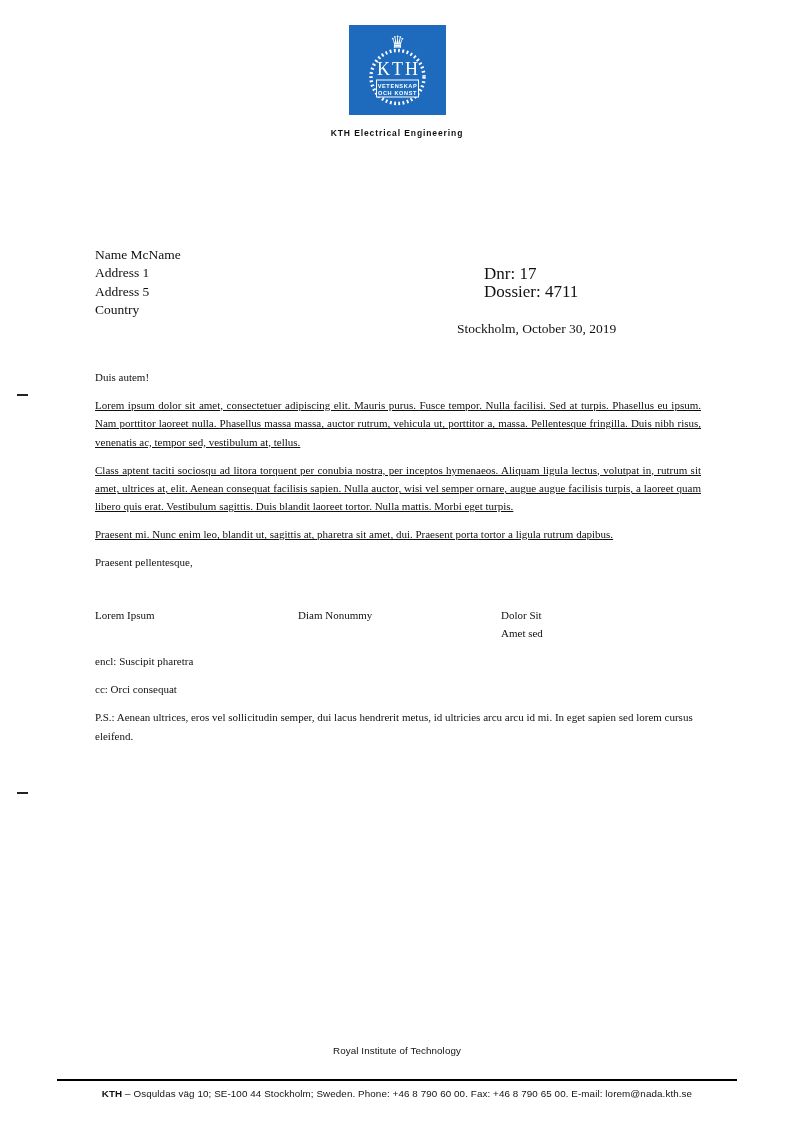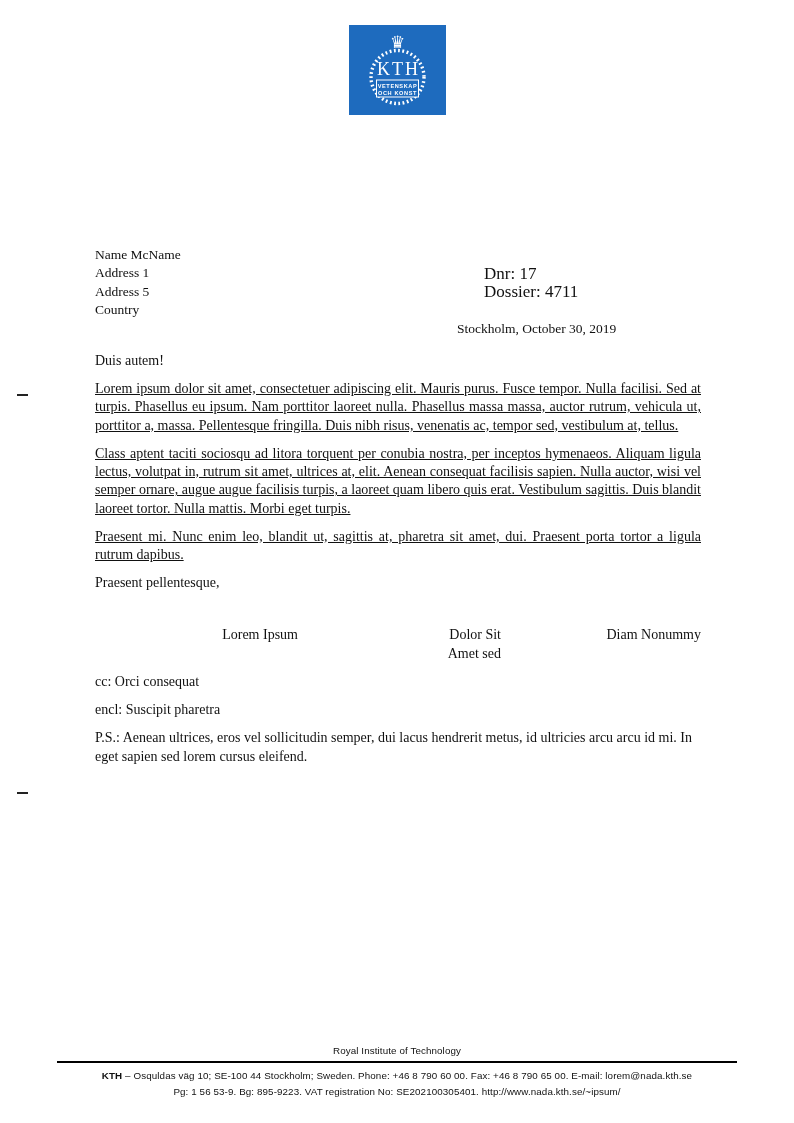--- a/index.html
+++ b/index.html
@@ -151,6 +151,7 @@
       <text class="motto" x="48.5" y="62.5">VETENSKAP</text>
       <text class="motto" x="48.5" y="69.5">OCH KONST</text>
     </svg>
+    <div class="dept">KTH Electrical Engineering</div>
   </div>
 
   <div class="recipient">

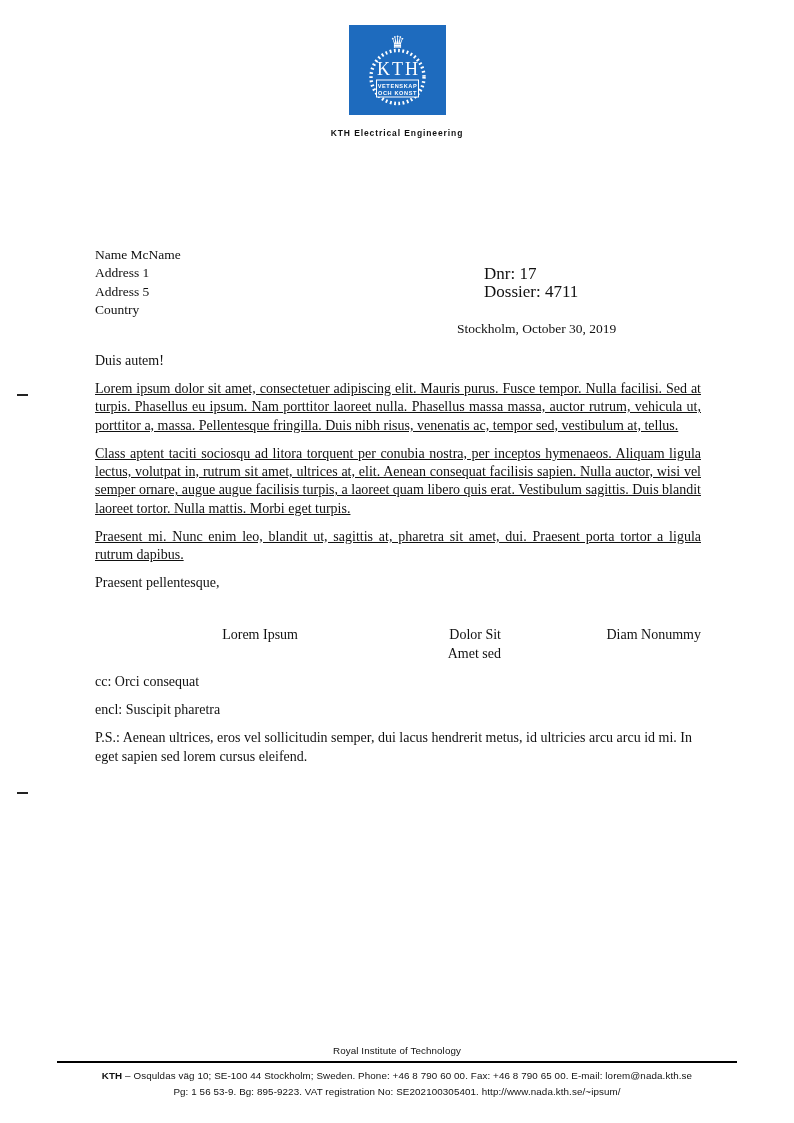--- a/index.html
+++ b/index.html
@@ -89,9 +89,9 @@
   .letter-body {
     position: absolute;
     left: 95px;
-    top: 352px;
+    top: 368px;
     width: 606px;
-    font-size: 14px;
+    font-size: 11px;
     line-height: 18.4px;
   }
   .letter-body p { margin: 0 0 9.5px 0; }

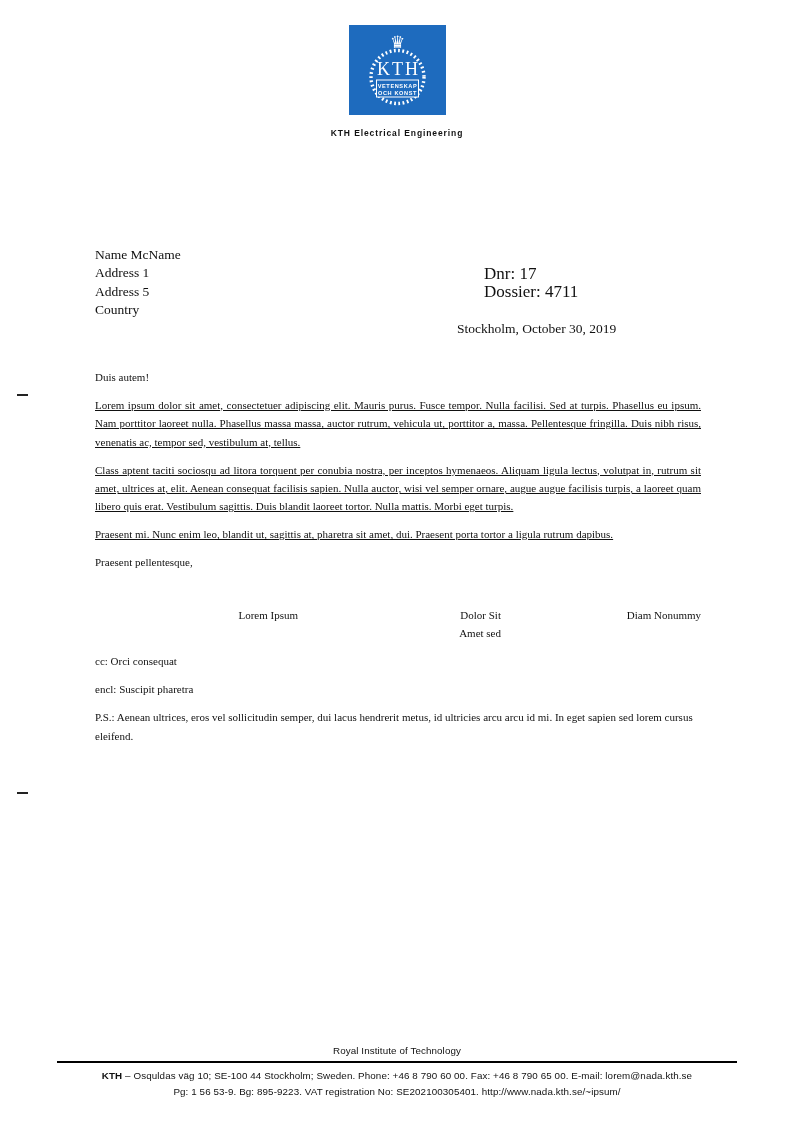--- a/index.html
+++ b/index.html
@@ -100,7 +100,6 @@
   .sig-row {
     display: flex;
     margin: 34px 0 10px 0;
-    text-align: right;
   }
   .sig-col { width: 203px; }
   .sig-col:last-child { width: 200px; }

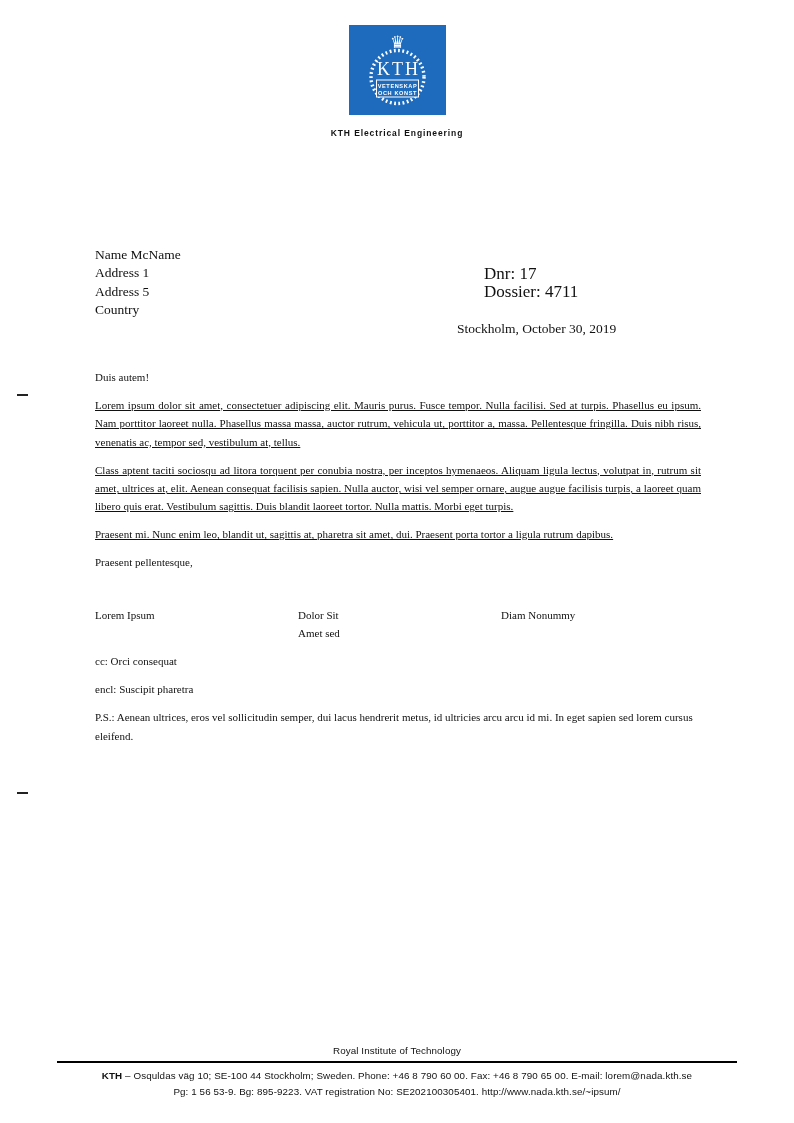--- a/index.html
+++ b/index.html
@@ -180,12 +180,12 @@
         <div></div>
       </div>
       <div class="sig-col">
+        <div>Diam Nonummy</div>
+        <div></div>
+      </div>
+      <div class="sig-col">
         <div>Dolor Sit</div>
         <div>Amet sed</div>
-      </div>
-      <div class="sig-col">
-        <div>Diam Nonummy</div>
-        <div></div>
       </div>
     </div>
 

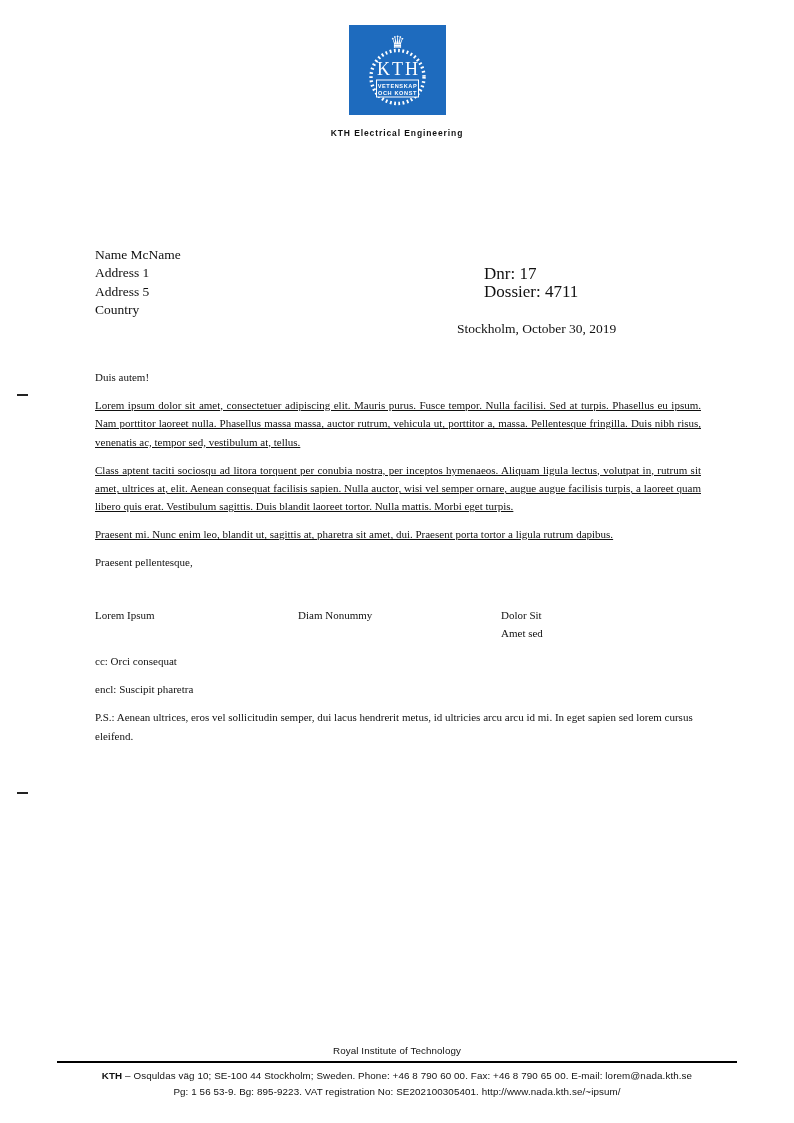--- a/index.html
+++ b/index.html
@@ -189,8 +189,8 @@
       </div>
     </div>
 
+    <p>encl: Suscipit pharetra</p>
     <p>cc: Orci consequat</p>
-    <p>encl: Suscipit pharetra</p>
     <p>P.S.: Aenean ultrices, eros vel sollicitudin semper, dui lacus hendrerit metus, id ultricies arcu arcu id mi. In eget sapien sed lorem cursus eleifend.</p>
   </div>
 

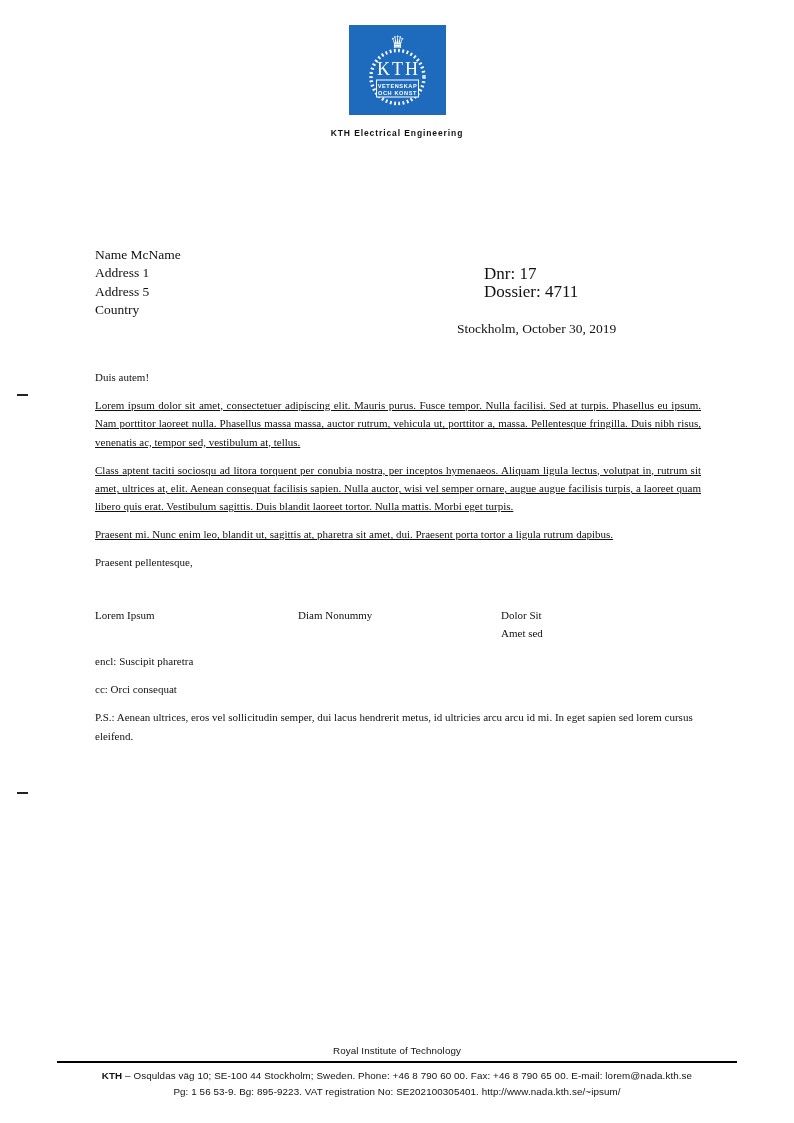--- a/index.html
+++ b/index.html
@@ -126,7 +126,7 @@
     letter-spacing: 0.1px;
     text-align: center;
   }
-  .institute { margin-bottom: 5px; }
+  .institute { margin-bottom: 23px; }
   .footer-rule {
     width: 680px;
     height: 1.6px;

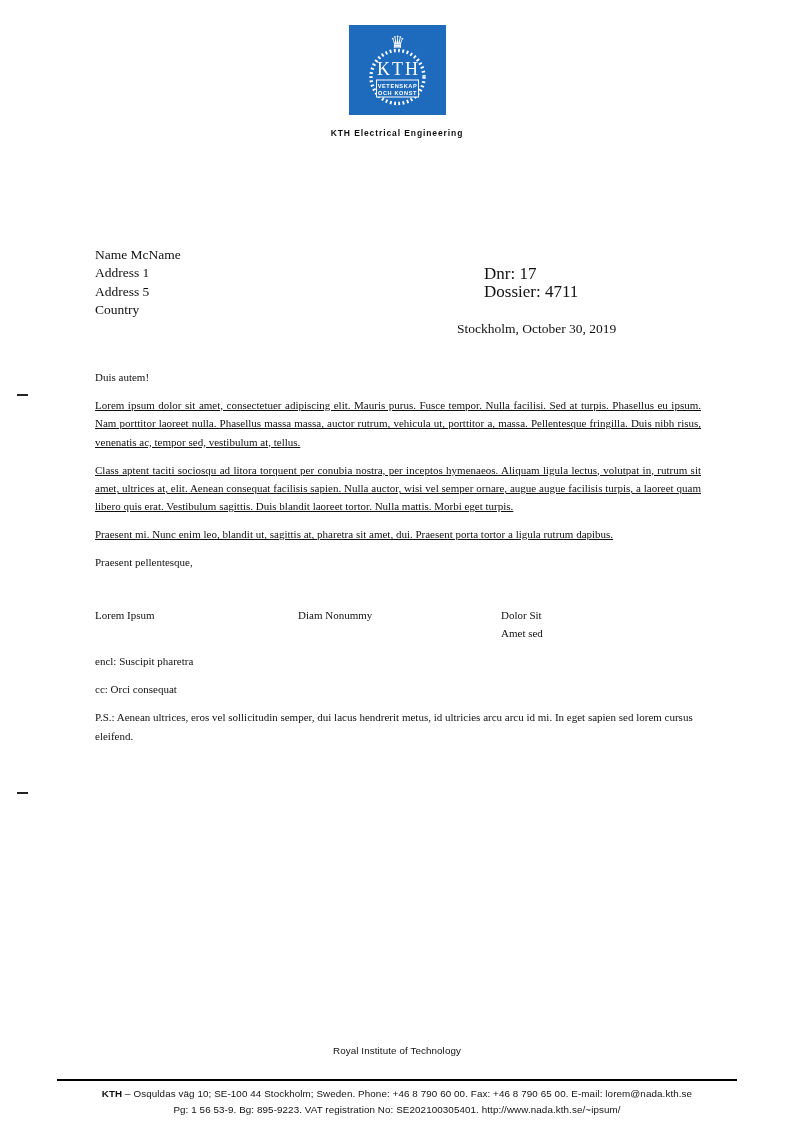--- a/index.html
+++ b/index.html
@@ -201,7 +201,6 @@
     <div class="institute">Royal Institute of Technology</div>
     <div class="footer-rule"></div>
     <div class="f-line"><b>KTH</b><span> – Osquldas väg 10; SE-100 44 Stockholm; Sweden. Phone: +46 8 790 60 00. Fax: +46 8 790 65 00. E-mail: lorem@nada.kth.se</span></div>
-    <div class="f-line">Pg: 1 56 53-9. Bg: 895-9223. VAT registration No: SE202100305401. http://www.nada.kth.se/~ipsum/</div>
   </div>
 
 </div>

